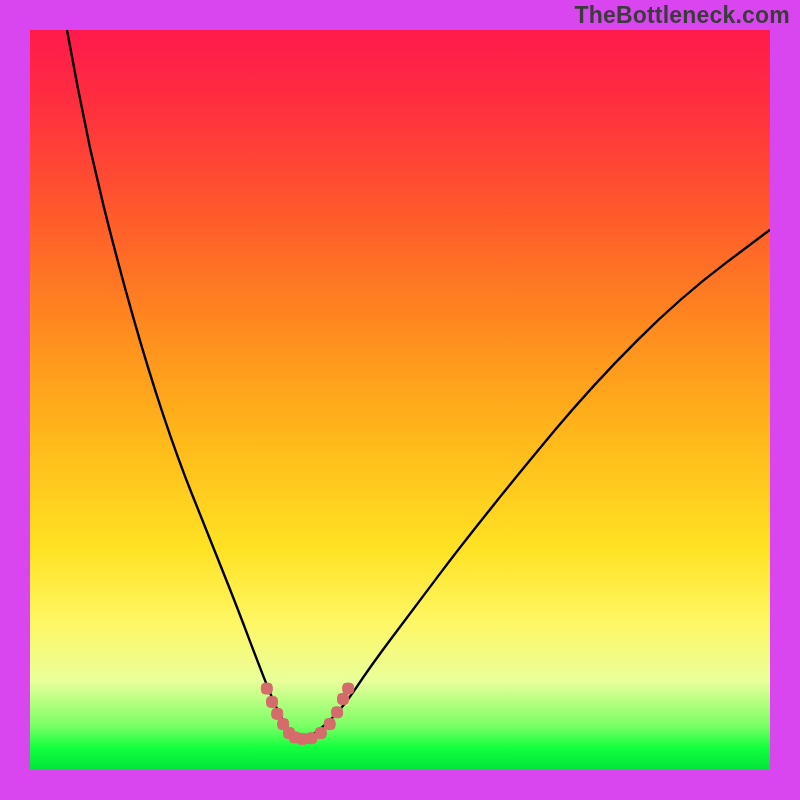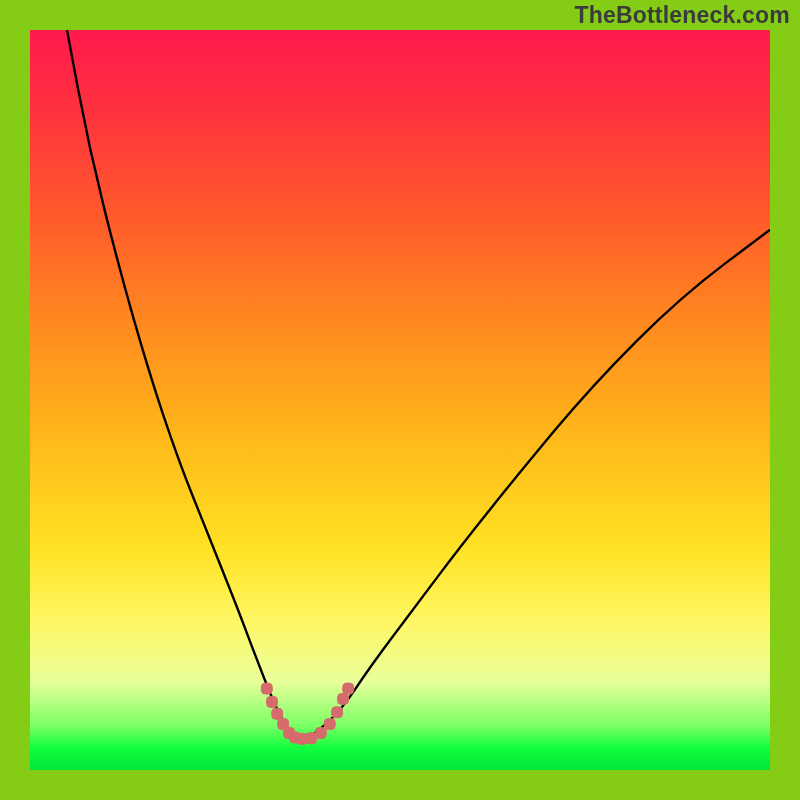--- a/index.html
+++ b/index.html
@@ -15,7 +15,7 @@
     position: relative;
     width: 800px;
     height: 800px;
-    background: #84cc16;
+    background: #d946ef;
   }
   .plot-area {
     position: absolute;

